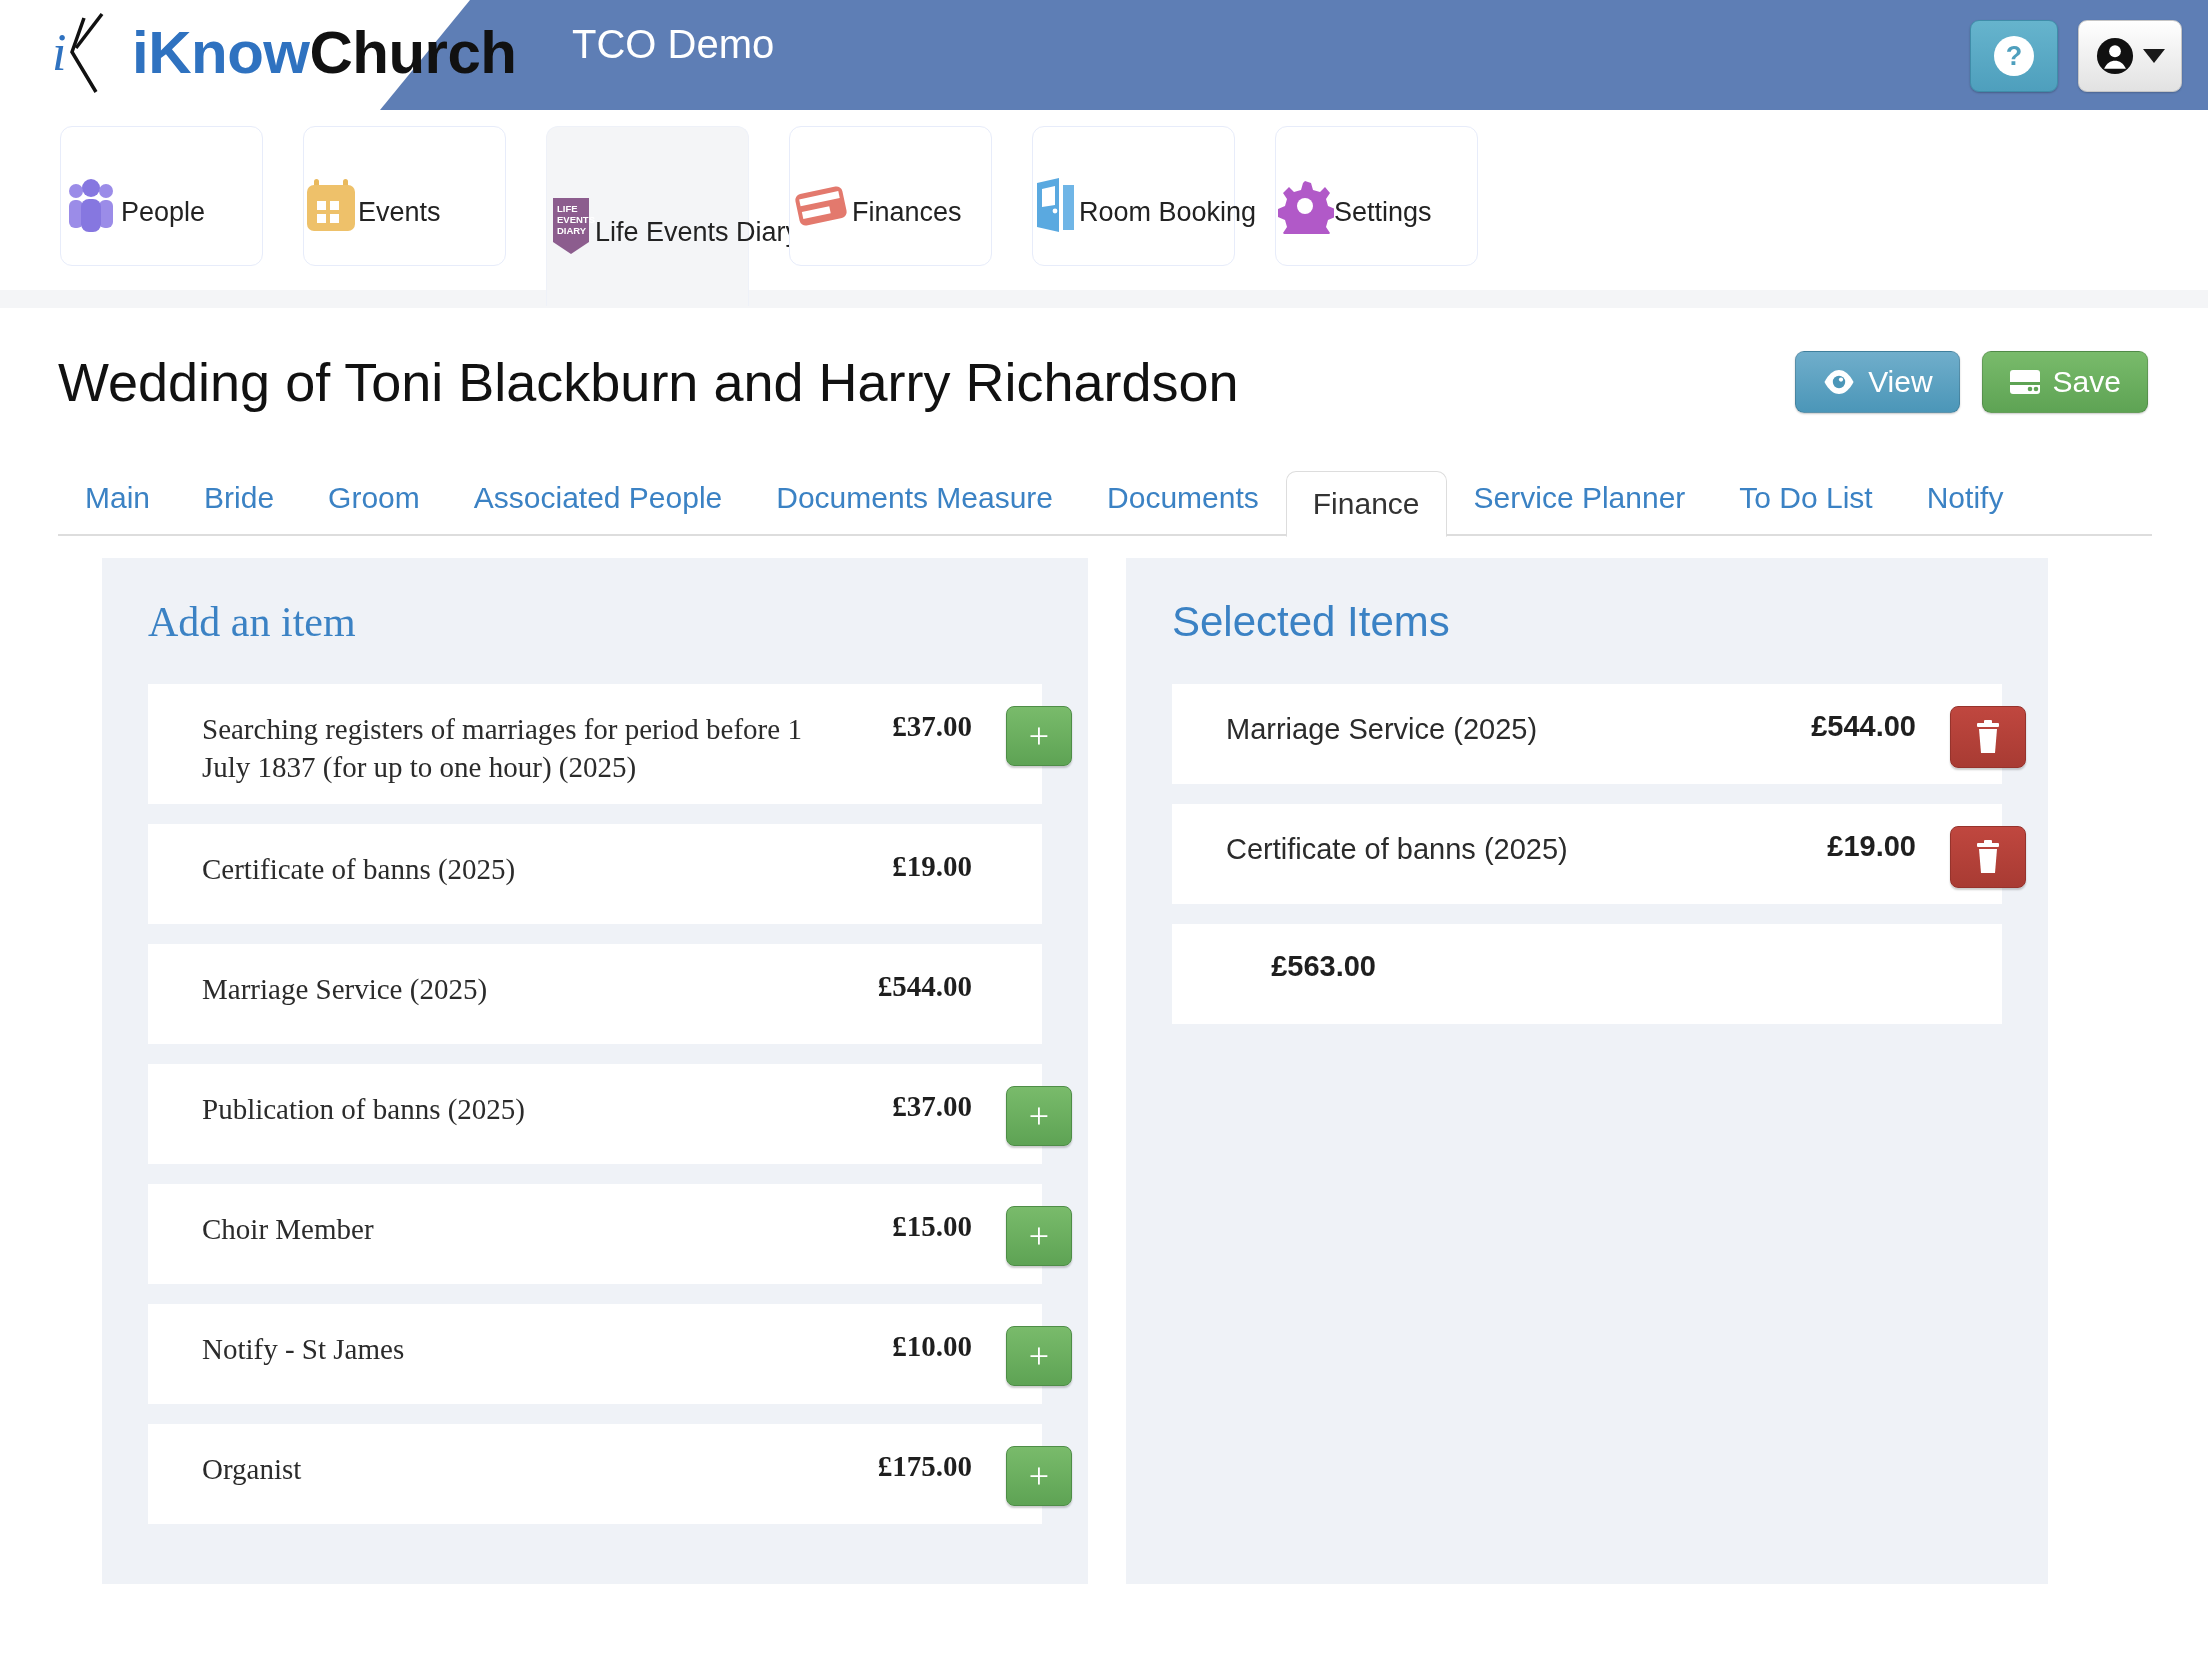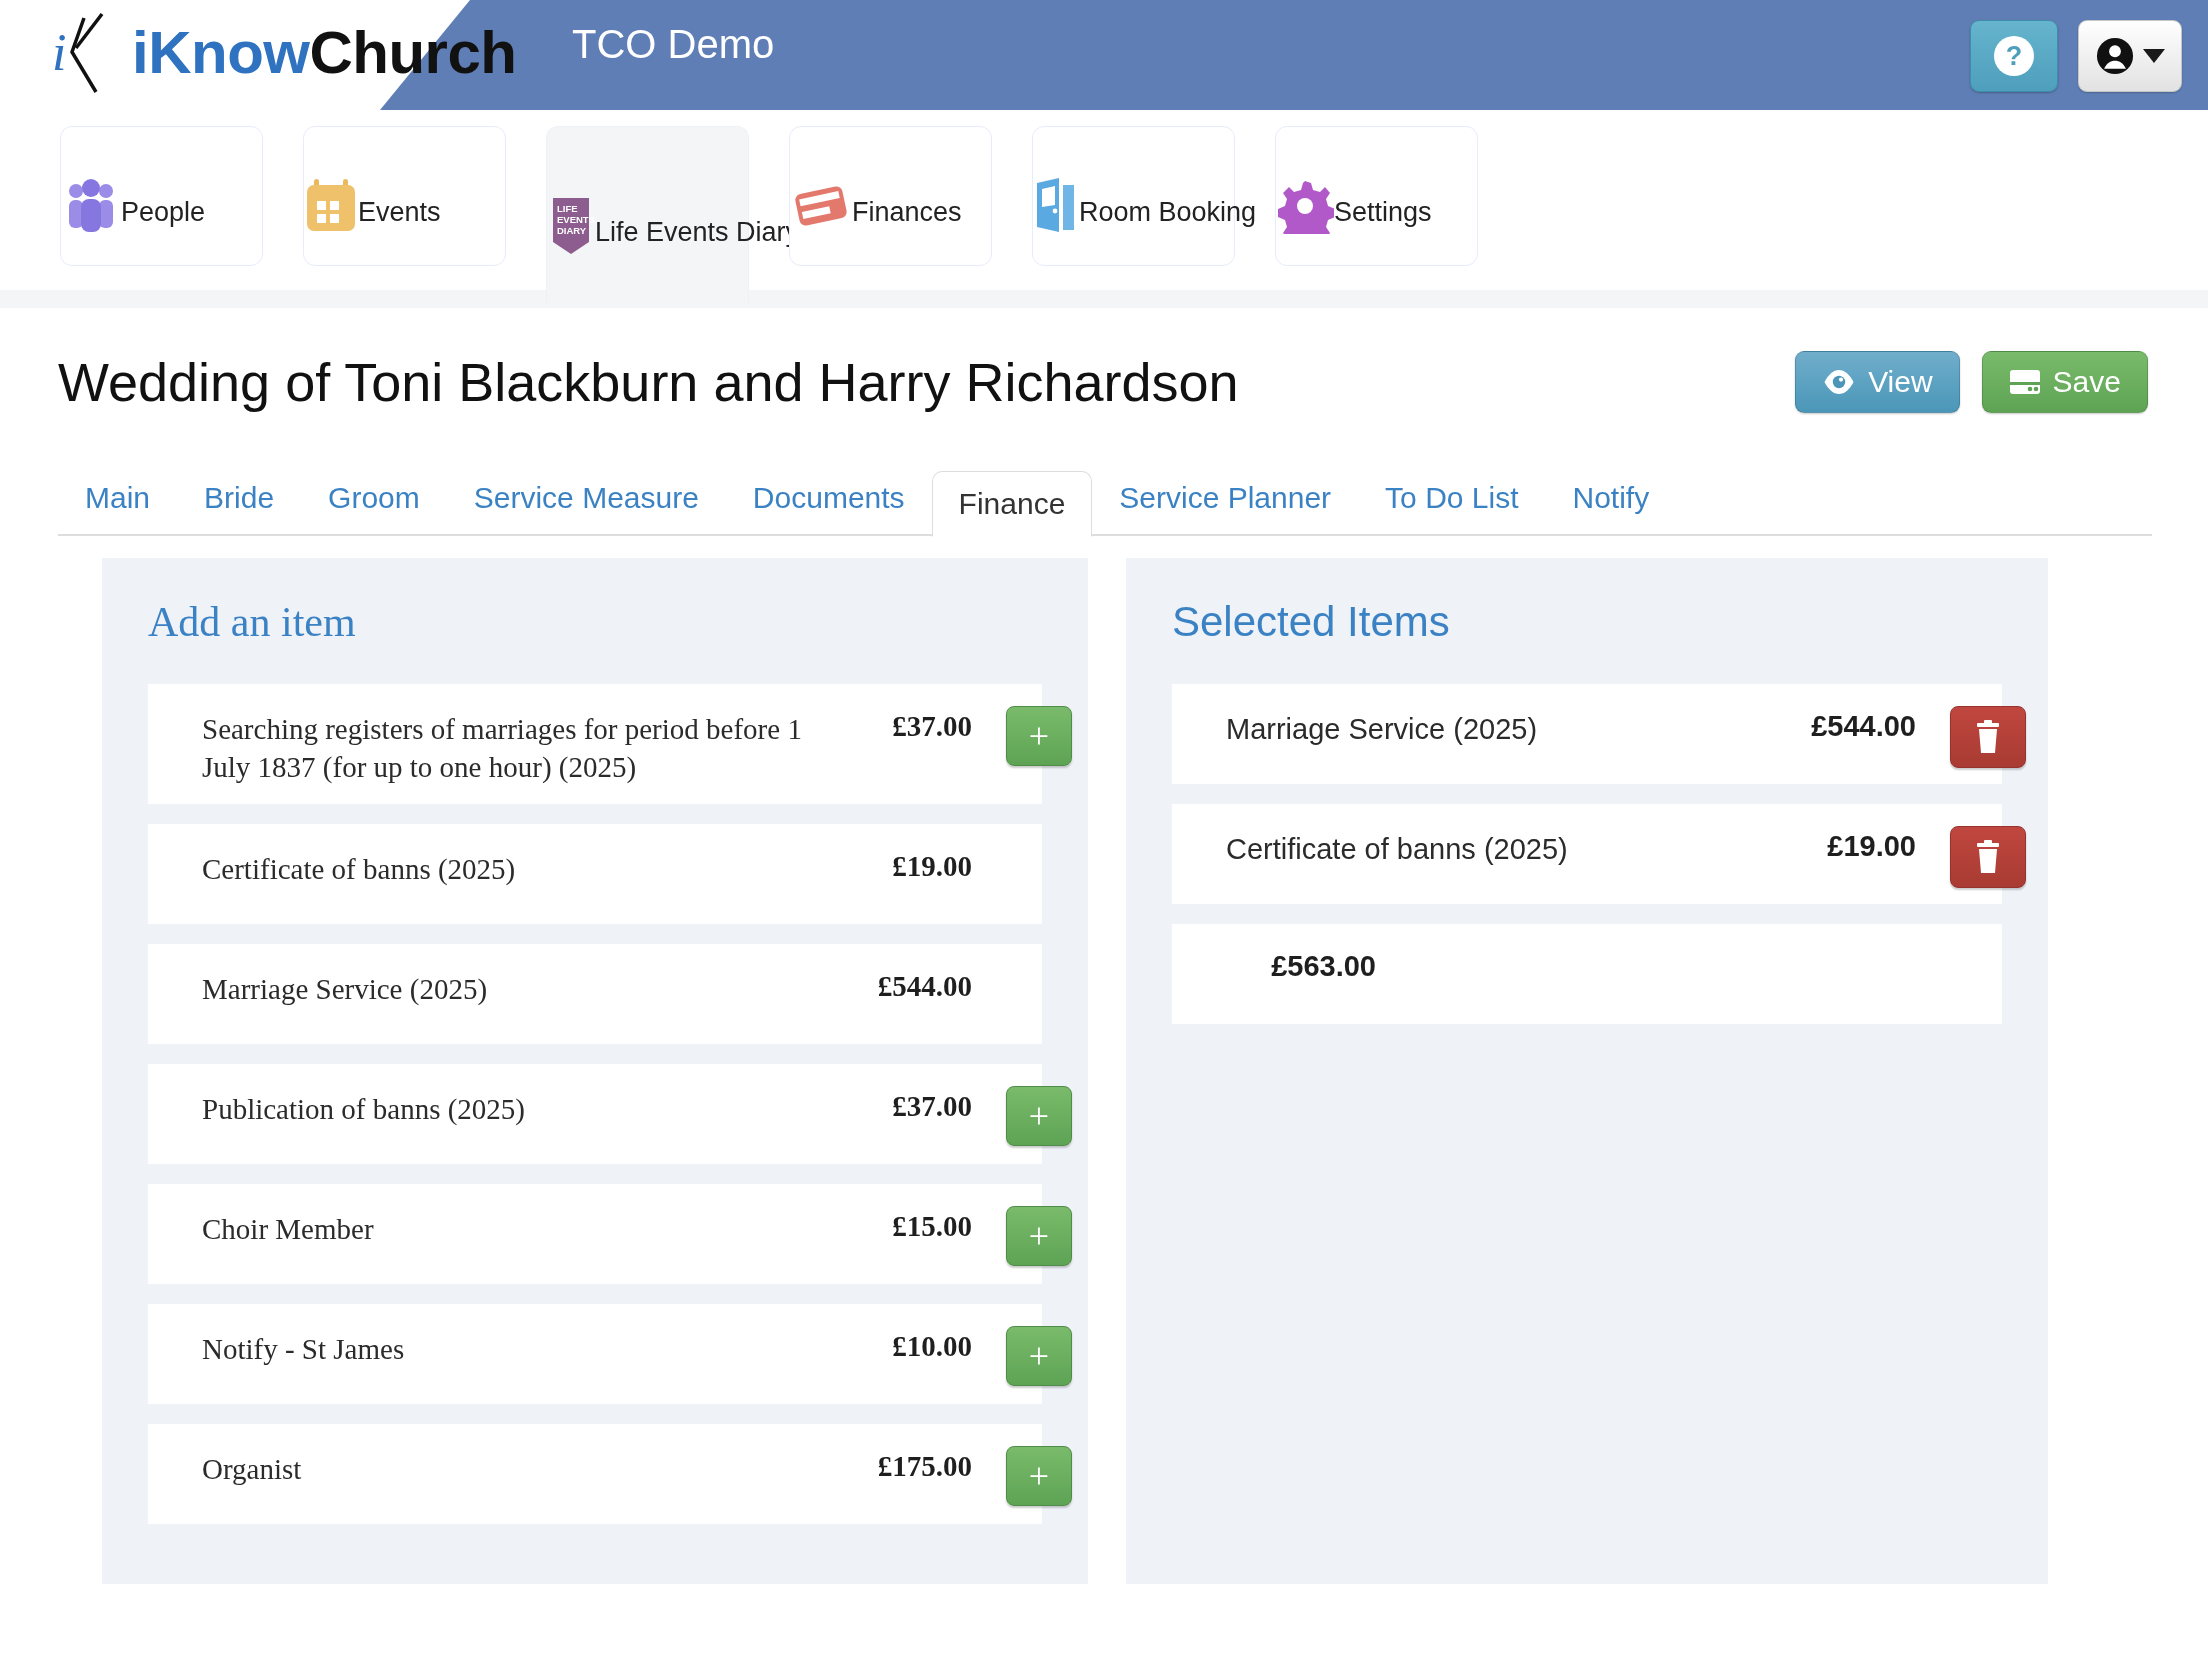--- a/index.html
+++ b/index.html
@@ -426,6 +426,7 @@
     <div class="tab">Main</div>
     <div class="tab">Bride</div>
     <div class="tab">Groom</div>
+    <div class="tab">Associated People</div>
     <div class="tab">Service Measure</div>
     <div class="tab">Documents</div>
     <div class="tab active">Finance</div>

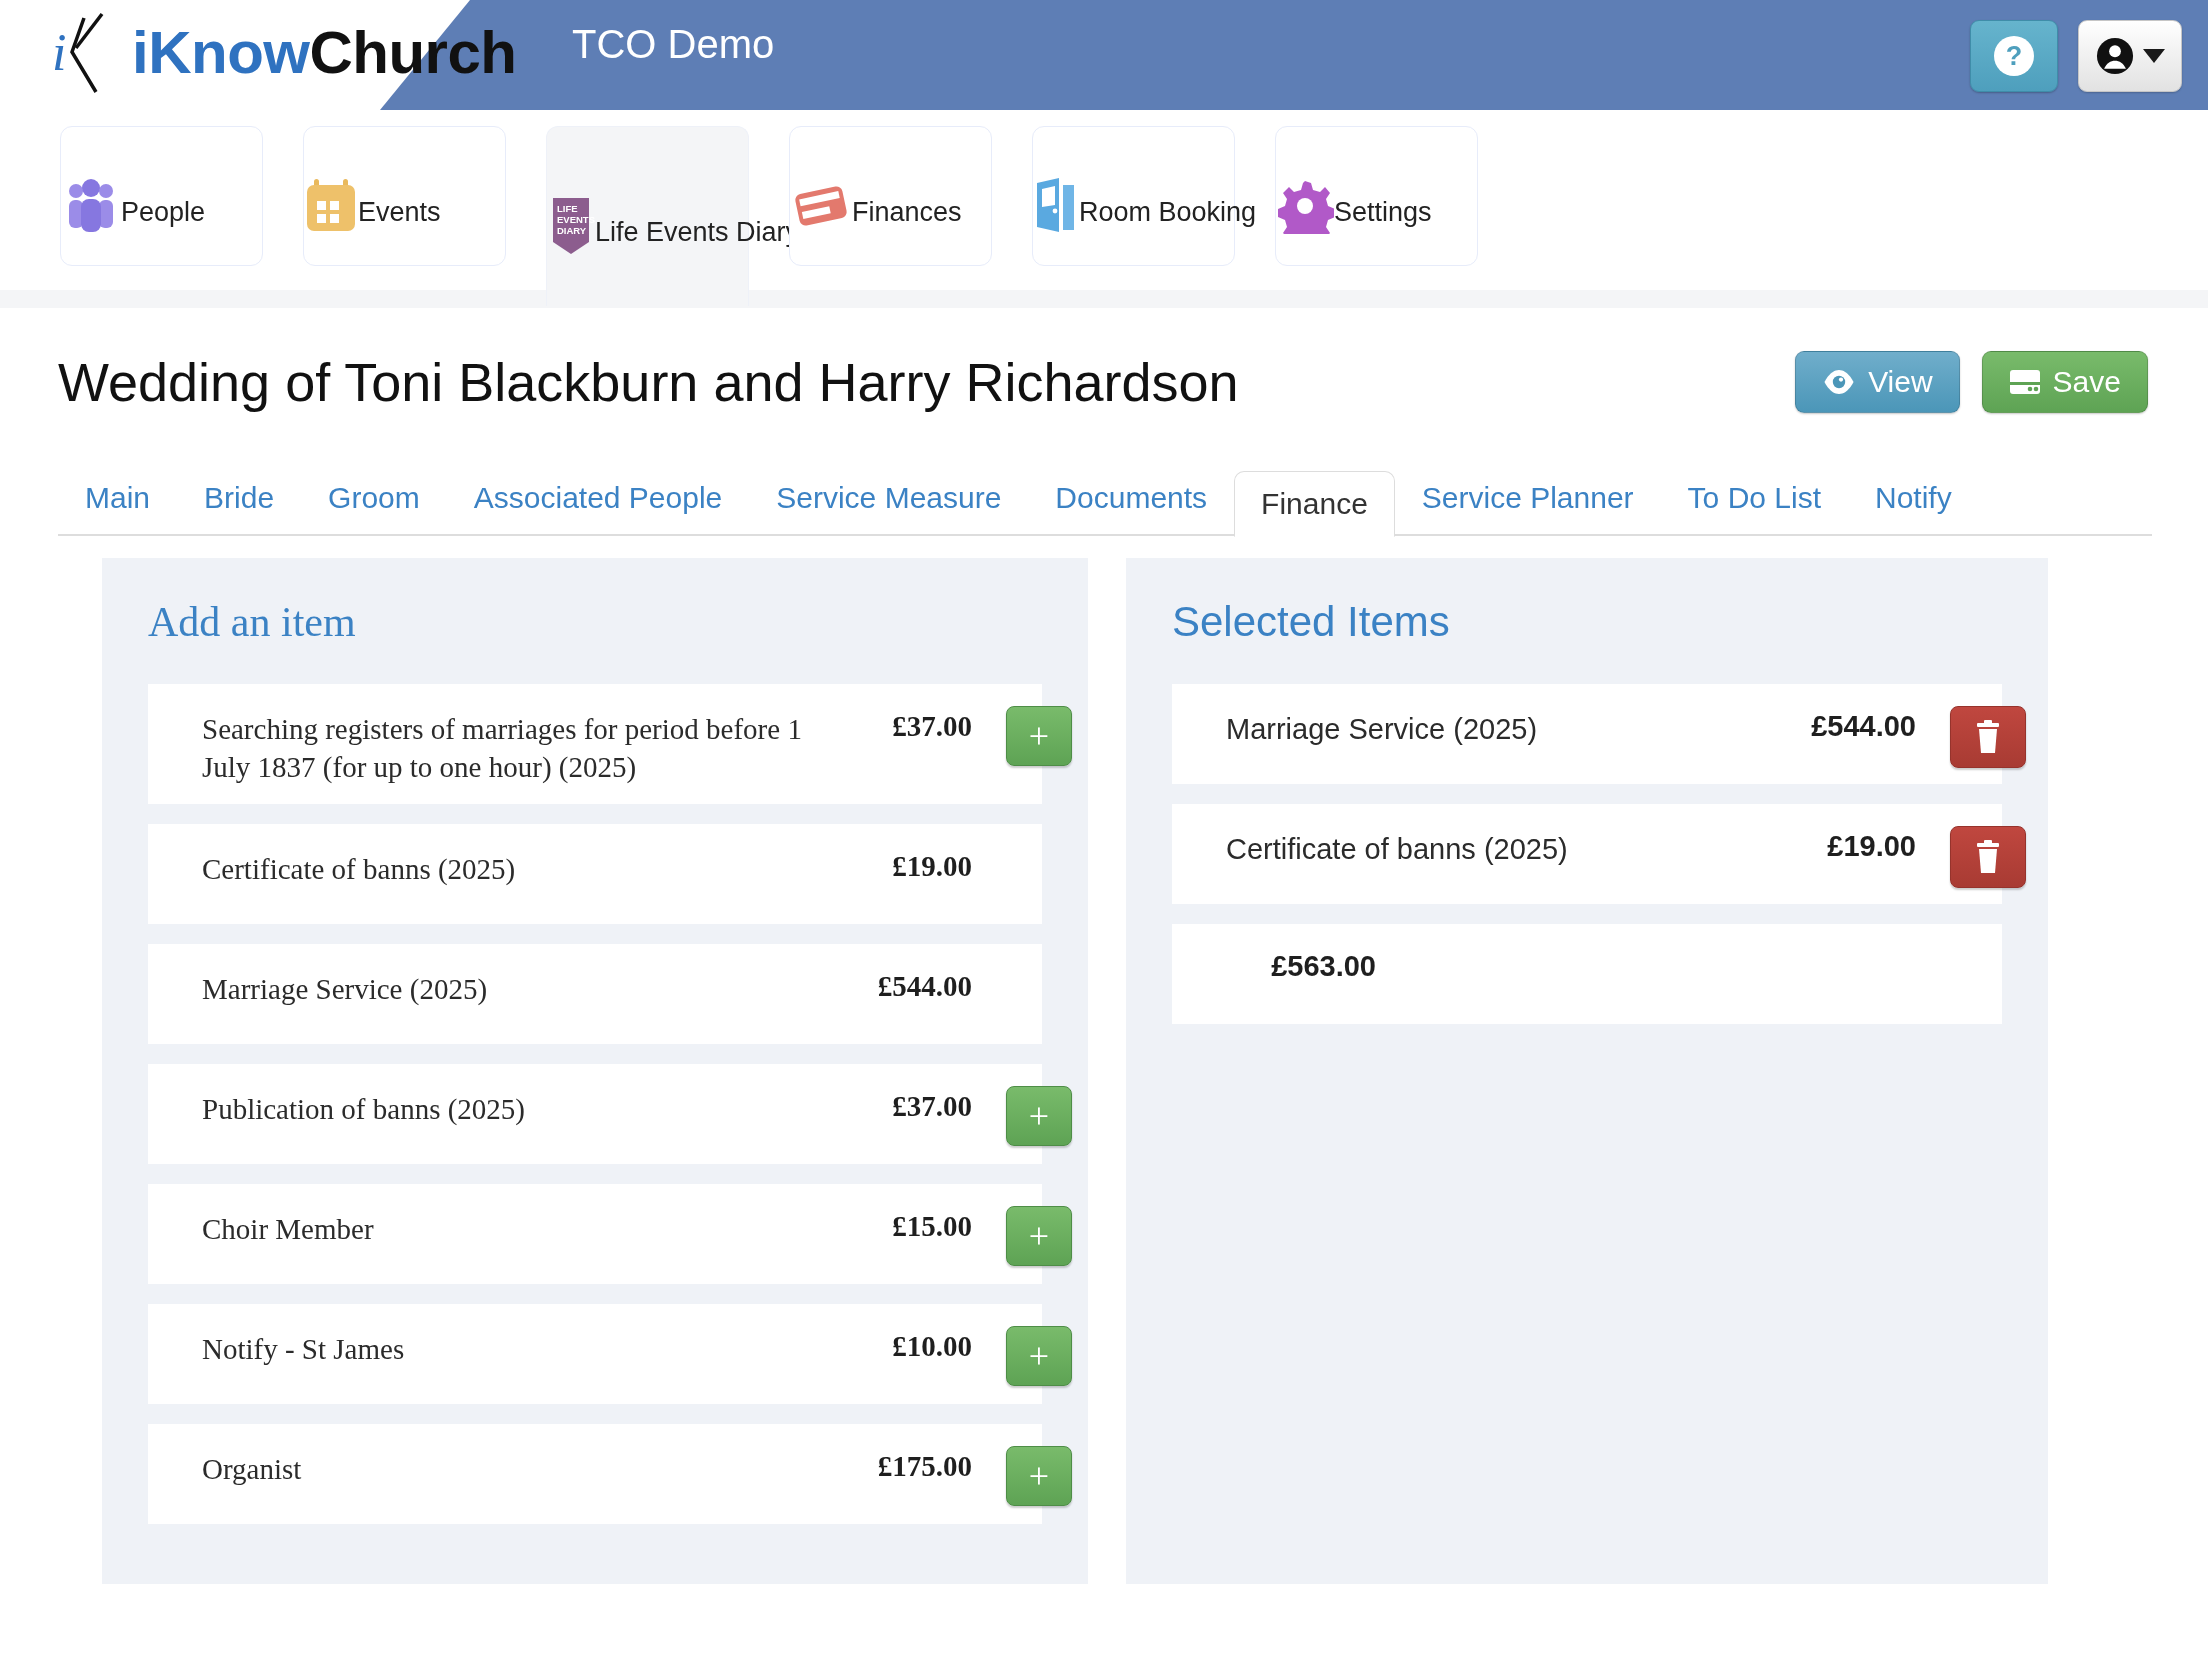--- a/index.html
+++ b/index.html
@@ -427,7 +427,7 @@
     <div class="tab">Bride</div>
     <div class="tab">Groom</div>
     <div class="tab">Associated People</div>
-    <div class="tab">Service Measure</div>
+    <div class="tab">Documents Measure</div>
     <div class="tab">Documents</div>
     <div class="tab active">Finance</div>
     <div class="tab">Service Planner</div>

